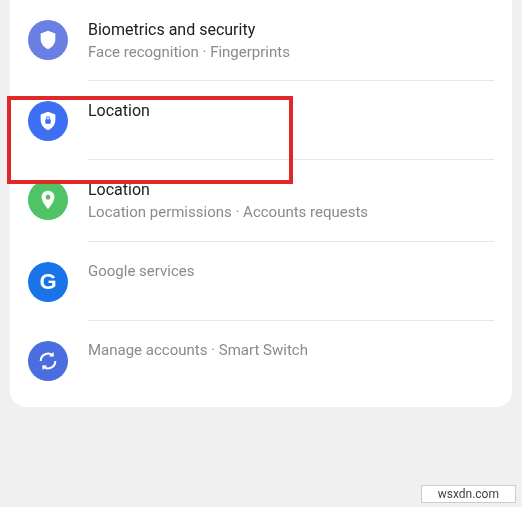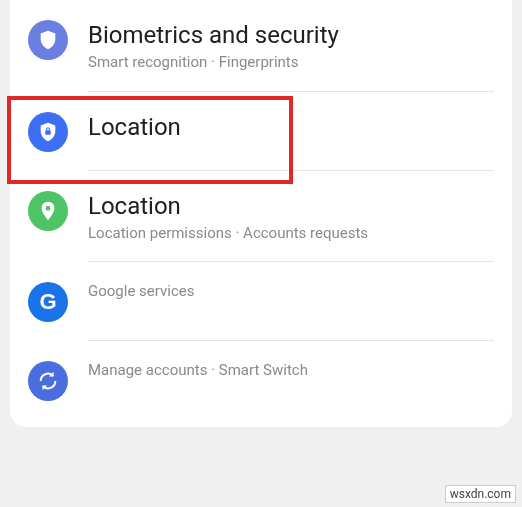--- a/index.html
+++ b/index.html
@@ -43,7 +43,7 @@
     .icon-wrap.circle-blue { background: #4a6de0; }
     .item-text { flex: 1; padding-top: 2px; }
     .item-title {
-      font-size: 24px;
+      font-size: 16px;
       color: #202020;
       font-weight: 400;
       line-height: 1.3;

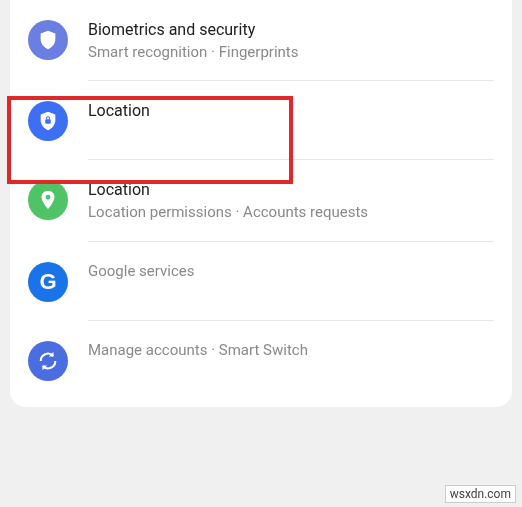--- a/index.html
+++ b/index.html
@@ -100,7 +100,7 @@
     </div>
     <div class="item-text">
       <div class="item-title">Biometrics and security</div>
-      <div class="item-subtitle">Smart recognition  ·  Fingerprints</div>
+      <div class="item-subtitle">Face recognition  ·  Fingerprints</div>
     </div>
   </div>
   <div class="divider"></div>

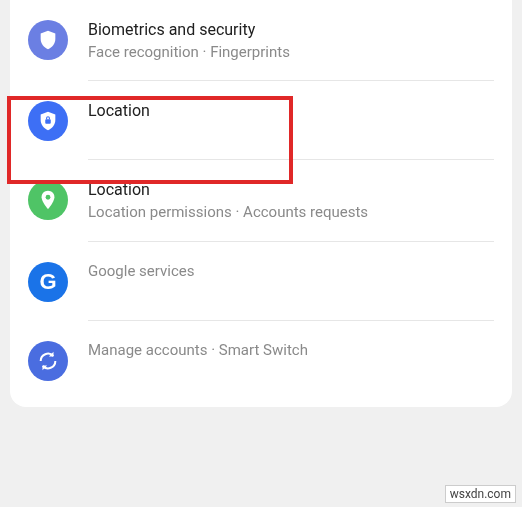--- a/index.html
+++ b/index.html
@@ -77,7 +77,7 @@
       background: #ffffff;
       font-size: 12px;
       color: #444;
-      padding: 1px 4px;
+      padding: 1px 16px;
       border: 1px solid #ccc;
     }
     .google-g {

